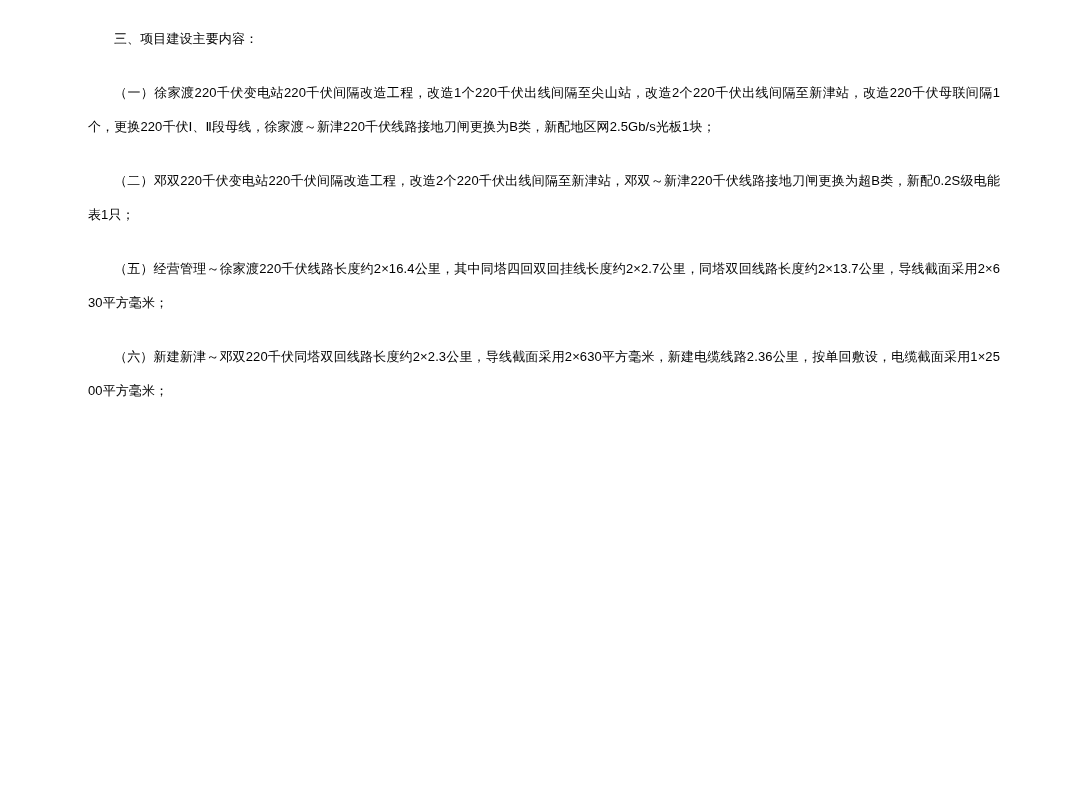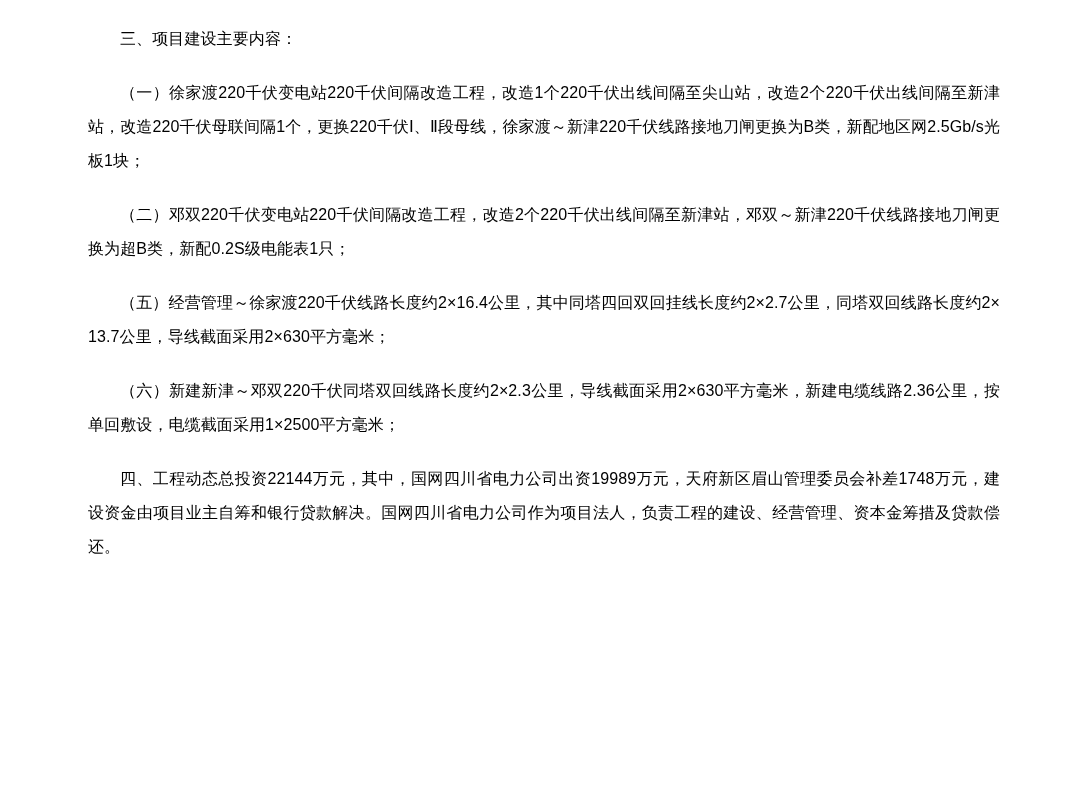--- a/index.html
+++ b/index.html
@@ -28,7 +28,7 @@
     width: 912px;
   }
   .para {
-    font-size: 16px;
+    font-size: 13px;
     line-height: 34px;
     text-align: justify;
     text-justify: inter-ideograph;

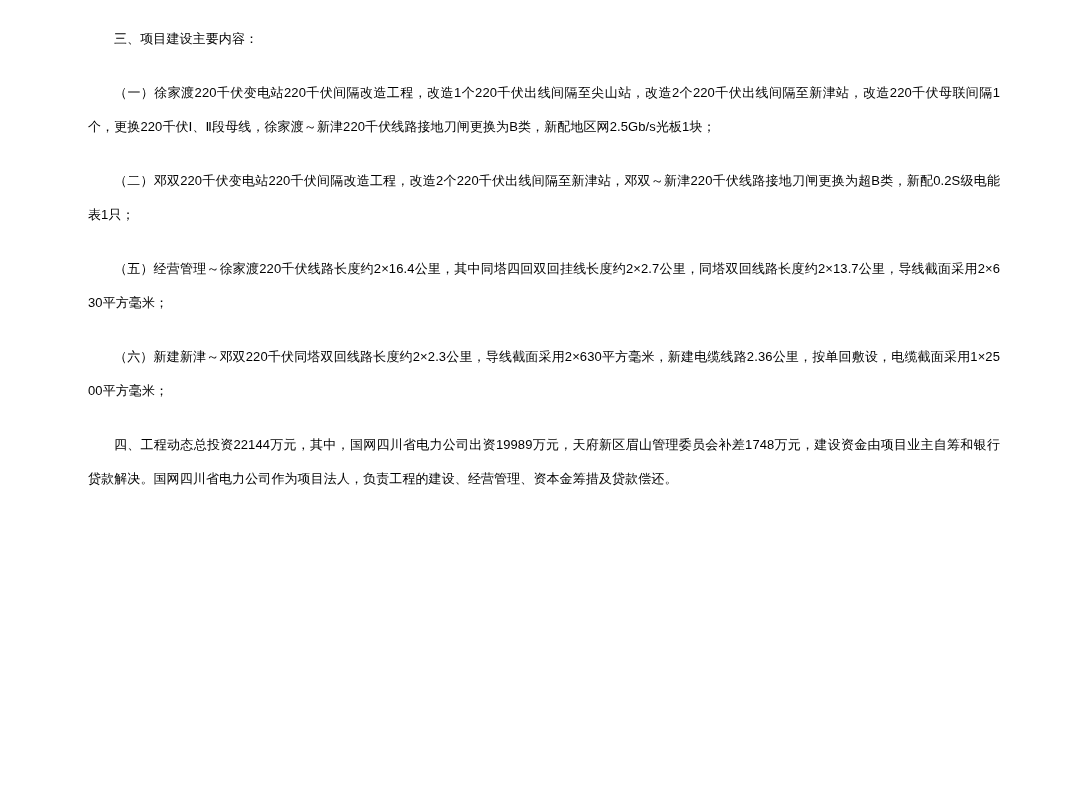--- a/index.html
+++ b/index.html
@@ -65,7 +65,6 @@
     <p class="para indent">（六）新建新津～邓双220千伏同塔双回线路长度约2×2.3公里，导线截面采用2×630平方毫米，新建电缆线路2.36公里，按单回敷设，电缆截面采用1×2500平方毫米；</p>
 
 
-    <p class="para indent">四、工程动态总投资22144万元，其中，国网四川省电力公司出资19989万元，天府新区眉山管理委员会补差1748万元，建设资金由项目业主自筹和银行贷款解决。国网四川省电力公司作为项目法人，负责工程的建设、经营管理、资本金筹措及贷款偿还。</p>
 
   </div>
 </div>

